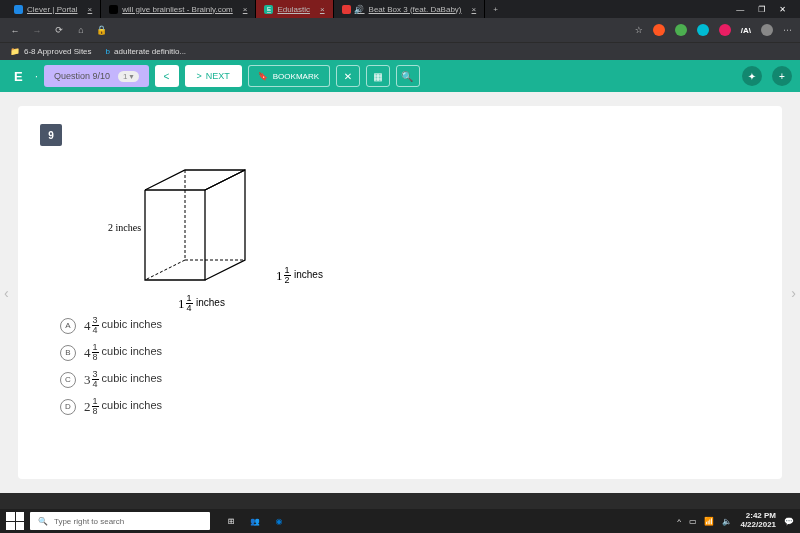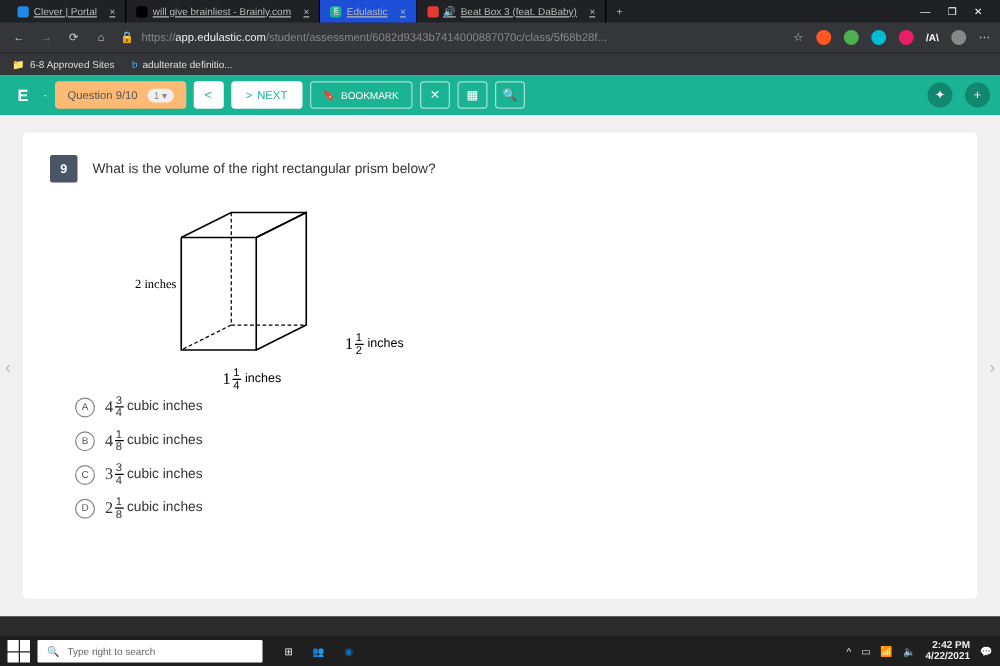--- a/index.html
+++ b/index.html
@@ -8,7 +8,7 @@
 
 .tab-bar { height: 18px; background: #202124; display: flex; align-items: center; padding: 0 6px; font-size: 8px; color: #bbb; }
 .tab { display: flex; align-items: center; padding: 0 8px; height: 18px; border-right: 1px solid #000; gap: 4px; text-decoration: underline; }
-.tab.active { background: #1d4ed8; }
+.tab.active { background: #7f1d1d; }
 .tab-favicon { width: 9px; height: 9px; border-radius: 2px; flex-shrink: 0; }
 .tab-x { margin-left: 6px; font-size: 8px; }
 .tab-plus { padding: 0 8px; }

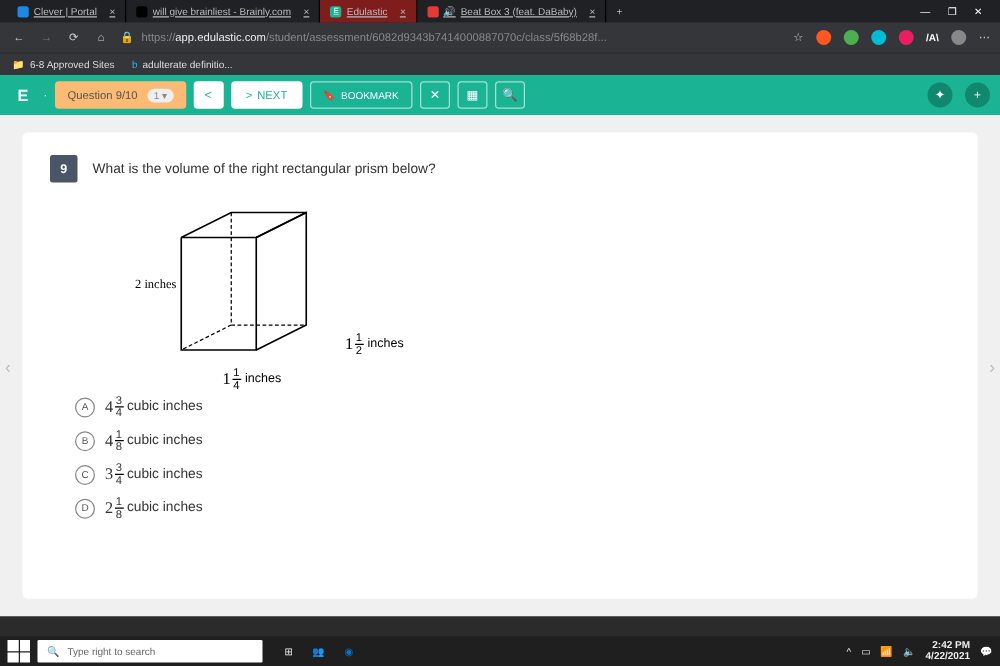--- a/index.html
+++ b/index.html
@@ -112,7 +112,6 @@
   <span class="addr-btn">⌂</span>
   <div class="url-box">
     <span>🔒</span>
-    <span class="url-text"><span>https://</span><span class="host">app.edulastic.com</span><span>/student/assessment/6082d9343b7414000887070c/class/5f68b28f...</span></span>
   </div>
   <div class="right-icons">
     <span>☆</span>

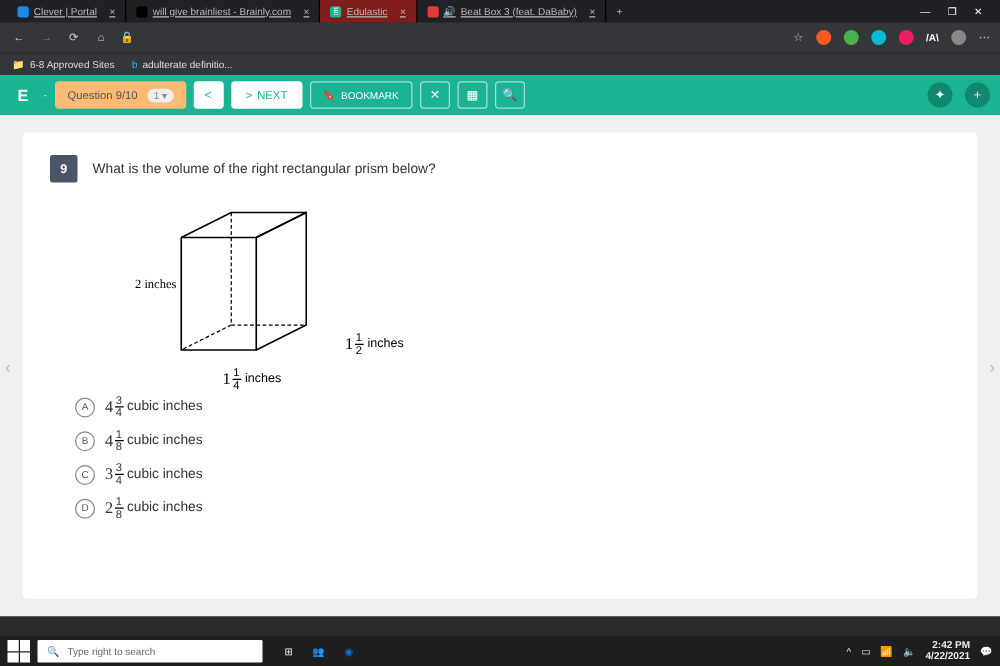--- a/index.html
+++ b/index.html
@@ -30,7 +30,7 @@
 
 .app-header { height: 32px; background: #1ab394; display: flex; align-items: center; padding: 0 8px; gap: 6px; }
 .logo-e { color: #fff; font-weight: bold; font-size: 13px; padding: 0 6px; }
-.q-pill { background: #fdba74; border-radius: 3px; height: 22px; display: flex; align-items: center; padding: 0 10px; font-size: 9px; color: #555; gap: 8px; }
+.q-pill { background: #c4b5fd; border-radius: 3px; height: 22px; display: flex; align-items: center; padding: 0 10px; font-size: 9px; color: #555; gap: 8px; }
 .q-chip { background: #eee; border-radius: 8px; padding: 1px 5px; font-size: 8px; color: #888; display:flex; align-items:center; gap:2px;}
 .nav-btn { background: #fff; border-radius: 3px; height: 22px; width: 24px; display: flex; align-items: center; justify-content: center; color: #1ab394; font-size: 10px; }
 .next-btn { background: #fff; border-radius: 3px; height: 22px; padding: 0 12px; display: flex; align-items: center; color: #1ab394; font-size: 9px; font-weight: 500; gap:4px;}

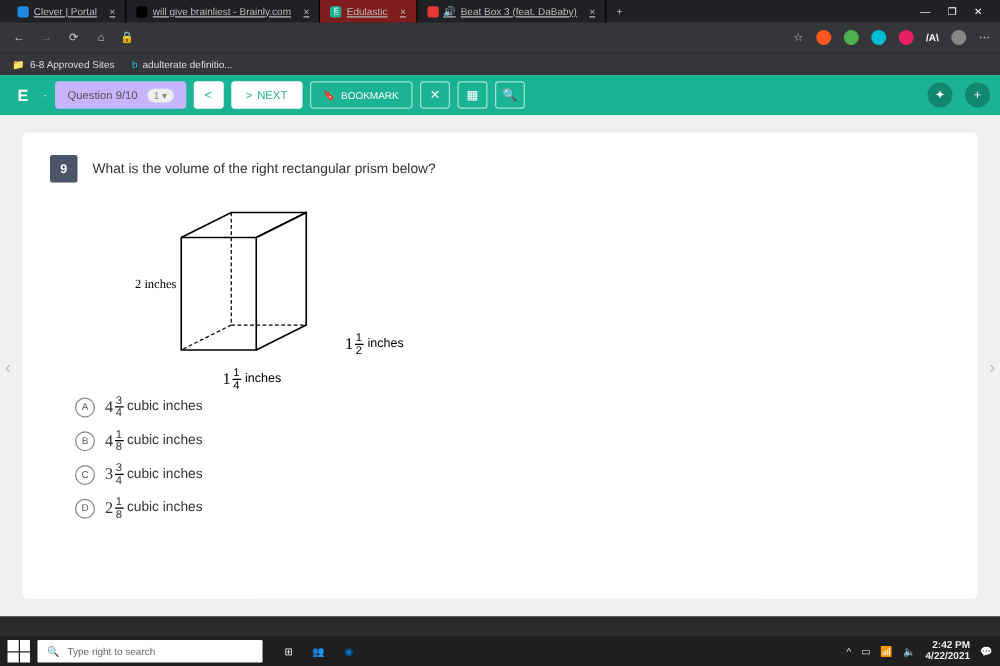--- a/index.html
+++ b/index.html
@@ -181,7 +181,6 @@
   <div class="card">
     <div class="q-row">
       <div class="q-num">9</div>
-      <div class="q-text">What is the volume of the right rectangular prism below?</div>
     </div>
 
     <div class="diagram">

